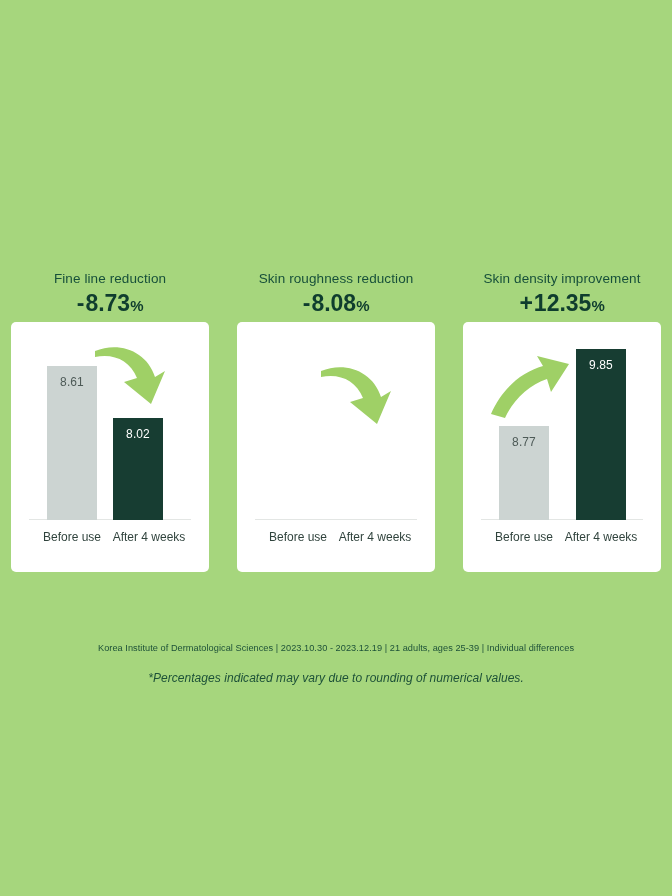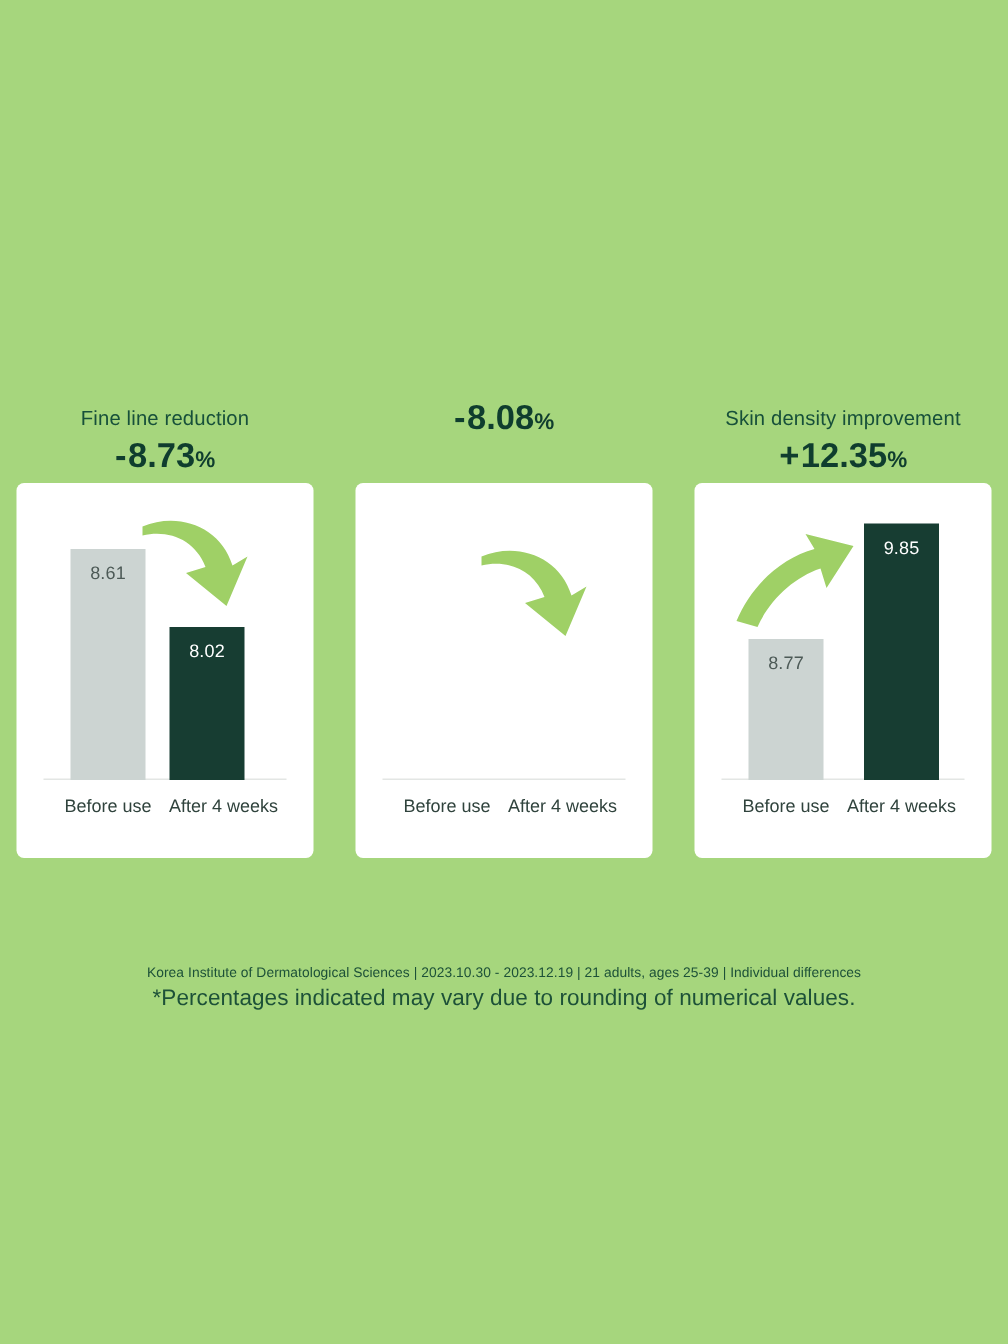--- a/index.html
+++ b/index.html
@@ -182,6 +182,7 @@
 
     <div class="panel">
       <div class="panel-header">
+        <div class="panel-title">Skin roughness reduction</div>
         <div class="panel-value">
           <span class="sign">-</span><span>8.08</span><span class="pct">%</span>
         </div>

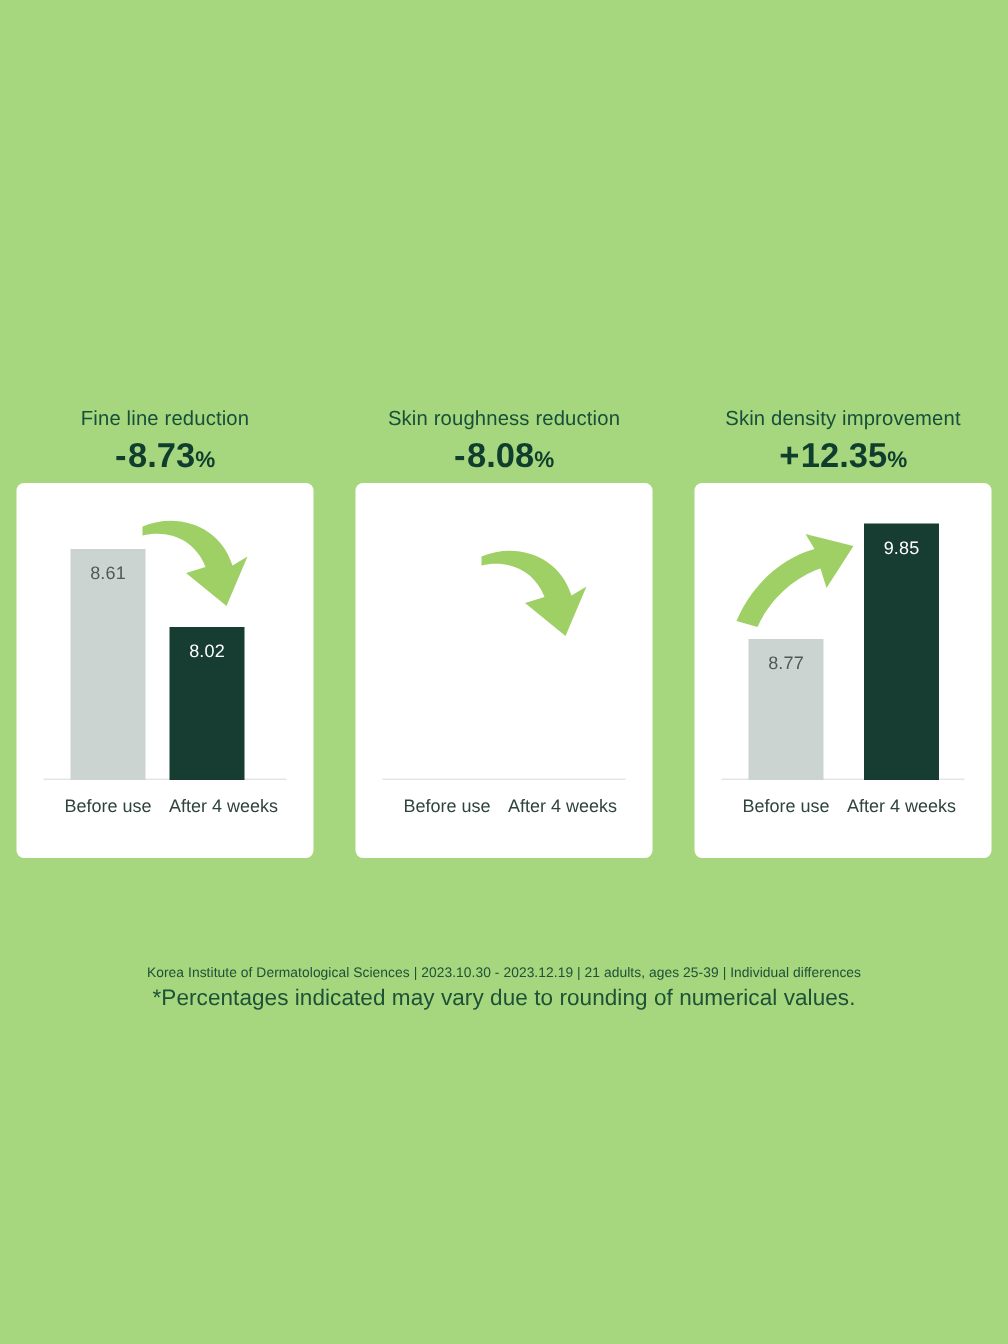--- a/index.html
+++ b/index.html
@@ -139,10 +139,11 @@
     margin-top: 33px;
   }
   .foot-line2 {
-    font-size: 15px;
+    font-size: 12px;
     letter-spacing: 0.05px;
     line-height: 14px;
-    margin-top: 4px;
+    margin-top: 16px;
+    font-style: italic;
   }
 </style>
 </head>

